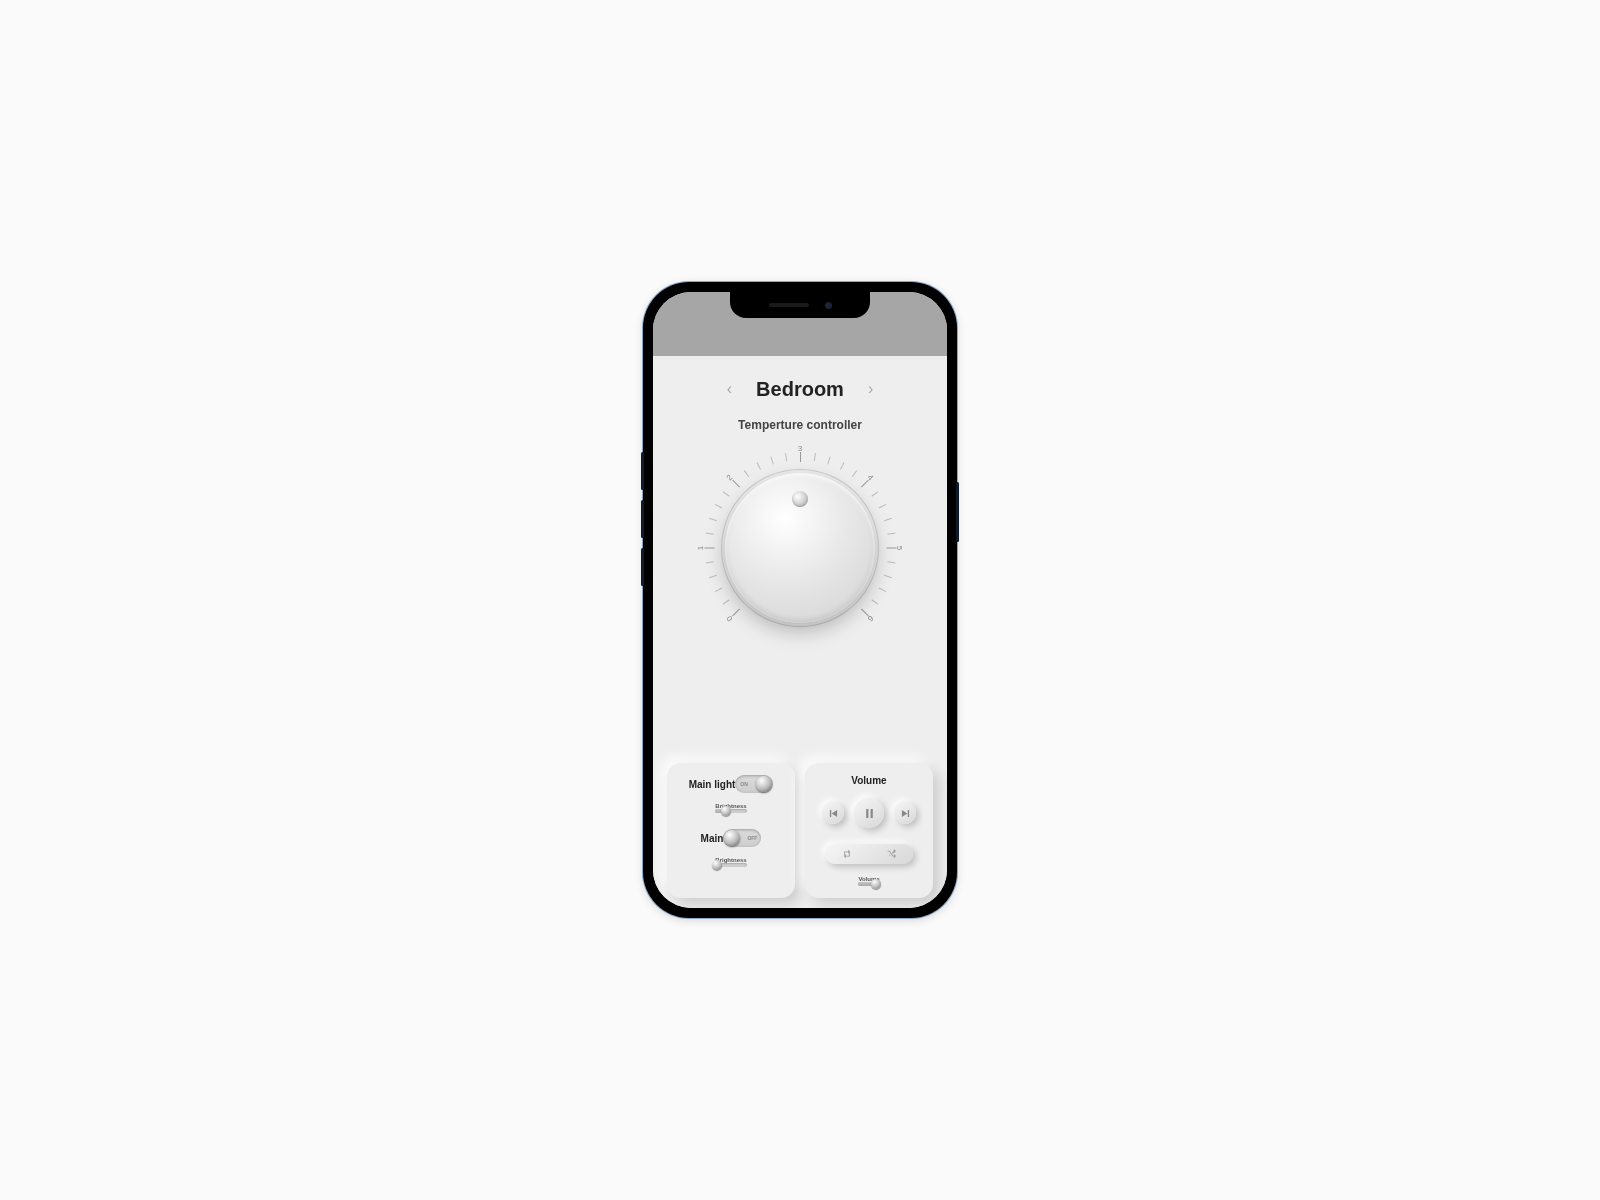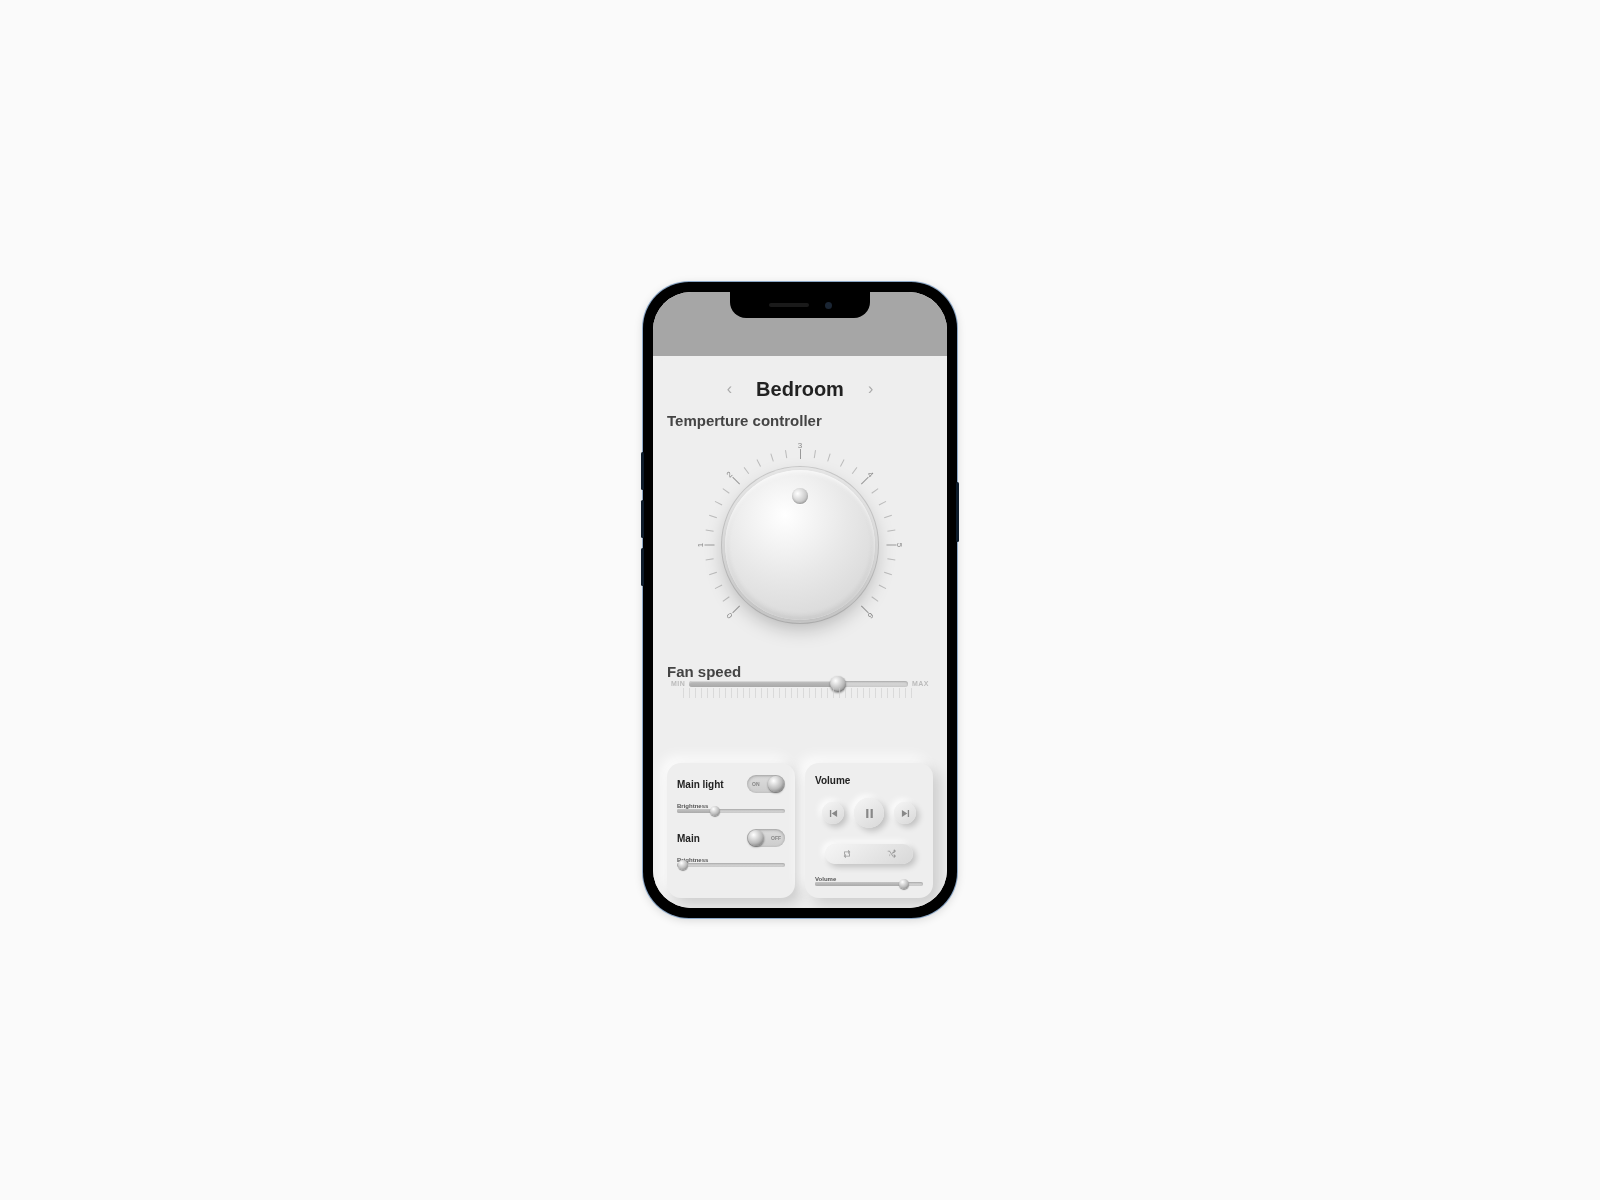--- a/index.html
+++ b/index.html
@@ -91,10 +91,11 @@
     font-size:20px; font-weight:900; color:#222;
   }
   .sec-label {
-    text-align:left;
-    font-size:15px;
+    text-align:center;
+    font-size:12px;
     font-weight:800;
     color:#444;
+    margin-top:6px;
   }
   .dial-wrap {
     position:relative;

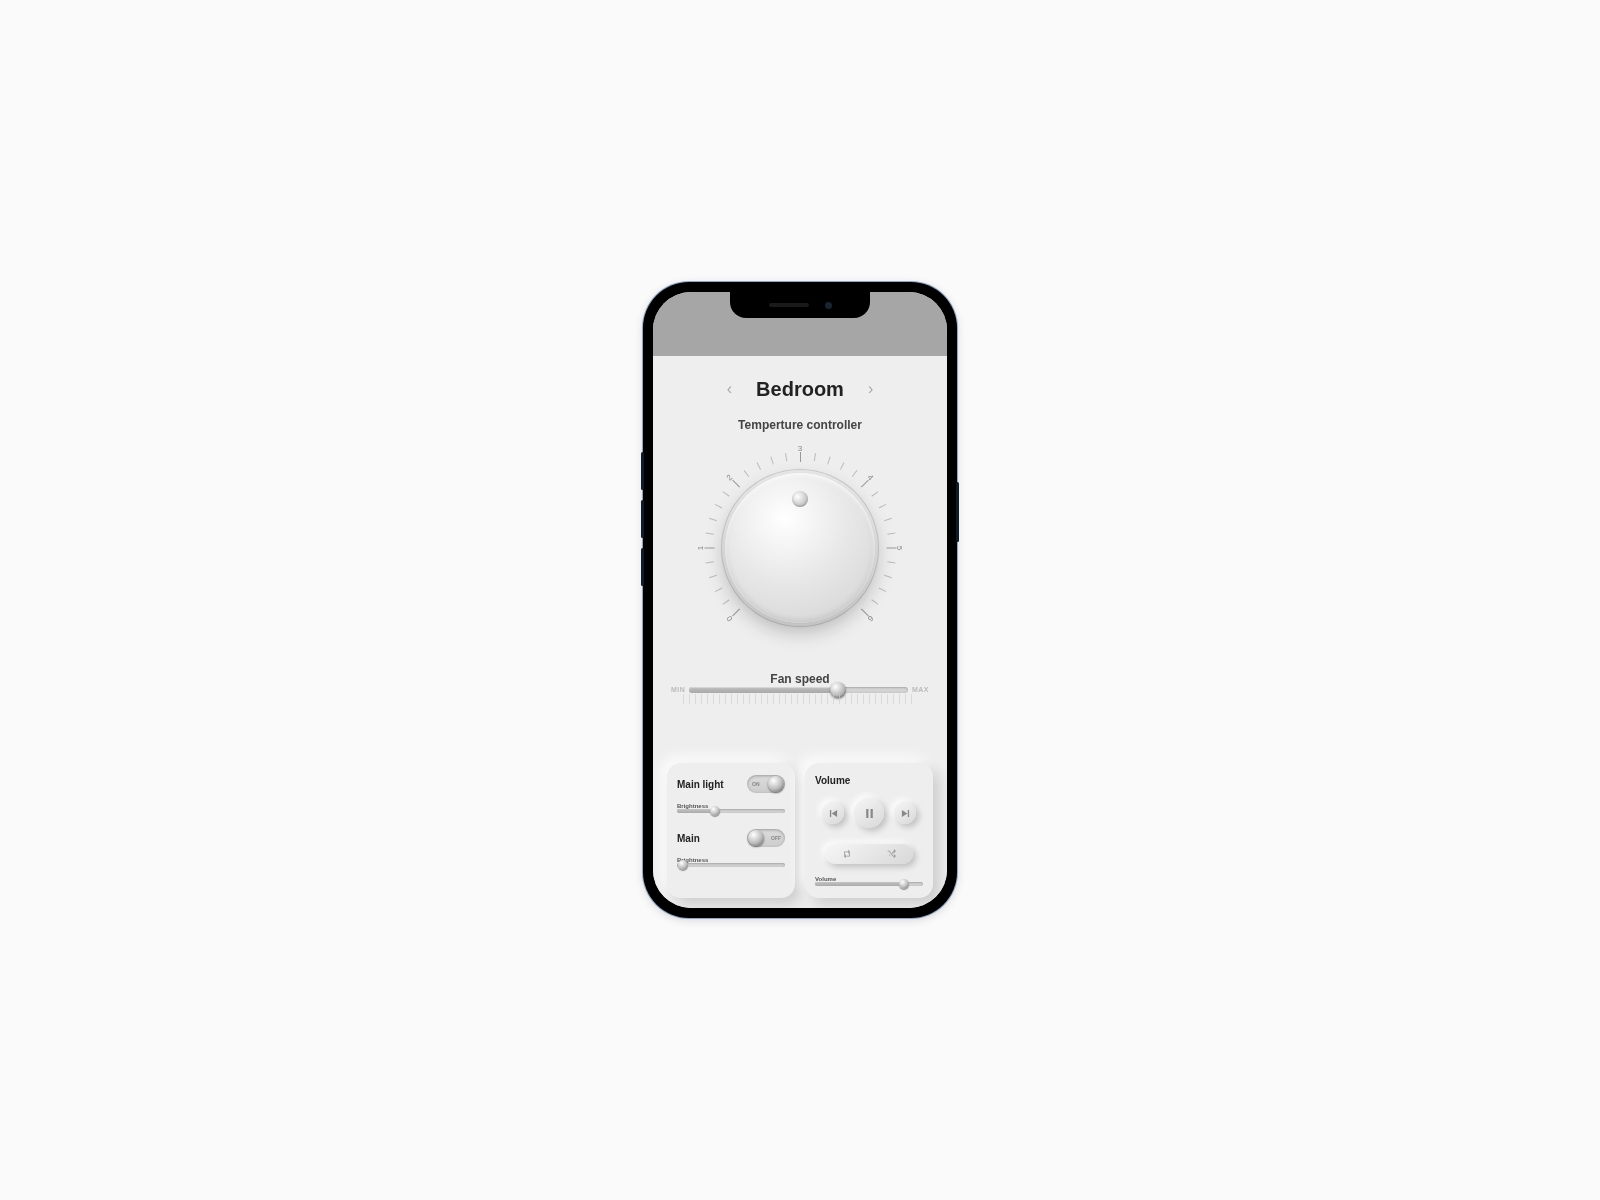--- a/index.html
+++ b/index.html
@@ -295,18 +295,6 @@
         </div>
       </div>
 
-      <div class="fan-block">
-        <div class="sec-label">Fan speed</div>
-        <div class="slider-row">
-          <span class="mm">MIN</span>
-          <div class="slider-track">
-            <div class="slider-fill" id="fan-fill" style="width: 68%;"></div>
-            <div class="slider-thumb" id="fan-thumb" style="left: 68%;"></div>
-          </div>
-          <span class="mm">MAX</span>
-        </div>
-        <div class="ruler"></div>
-      </div>
 
       <div class="cards-row">
 

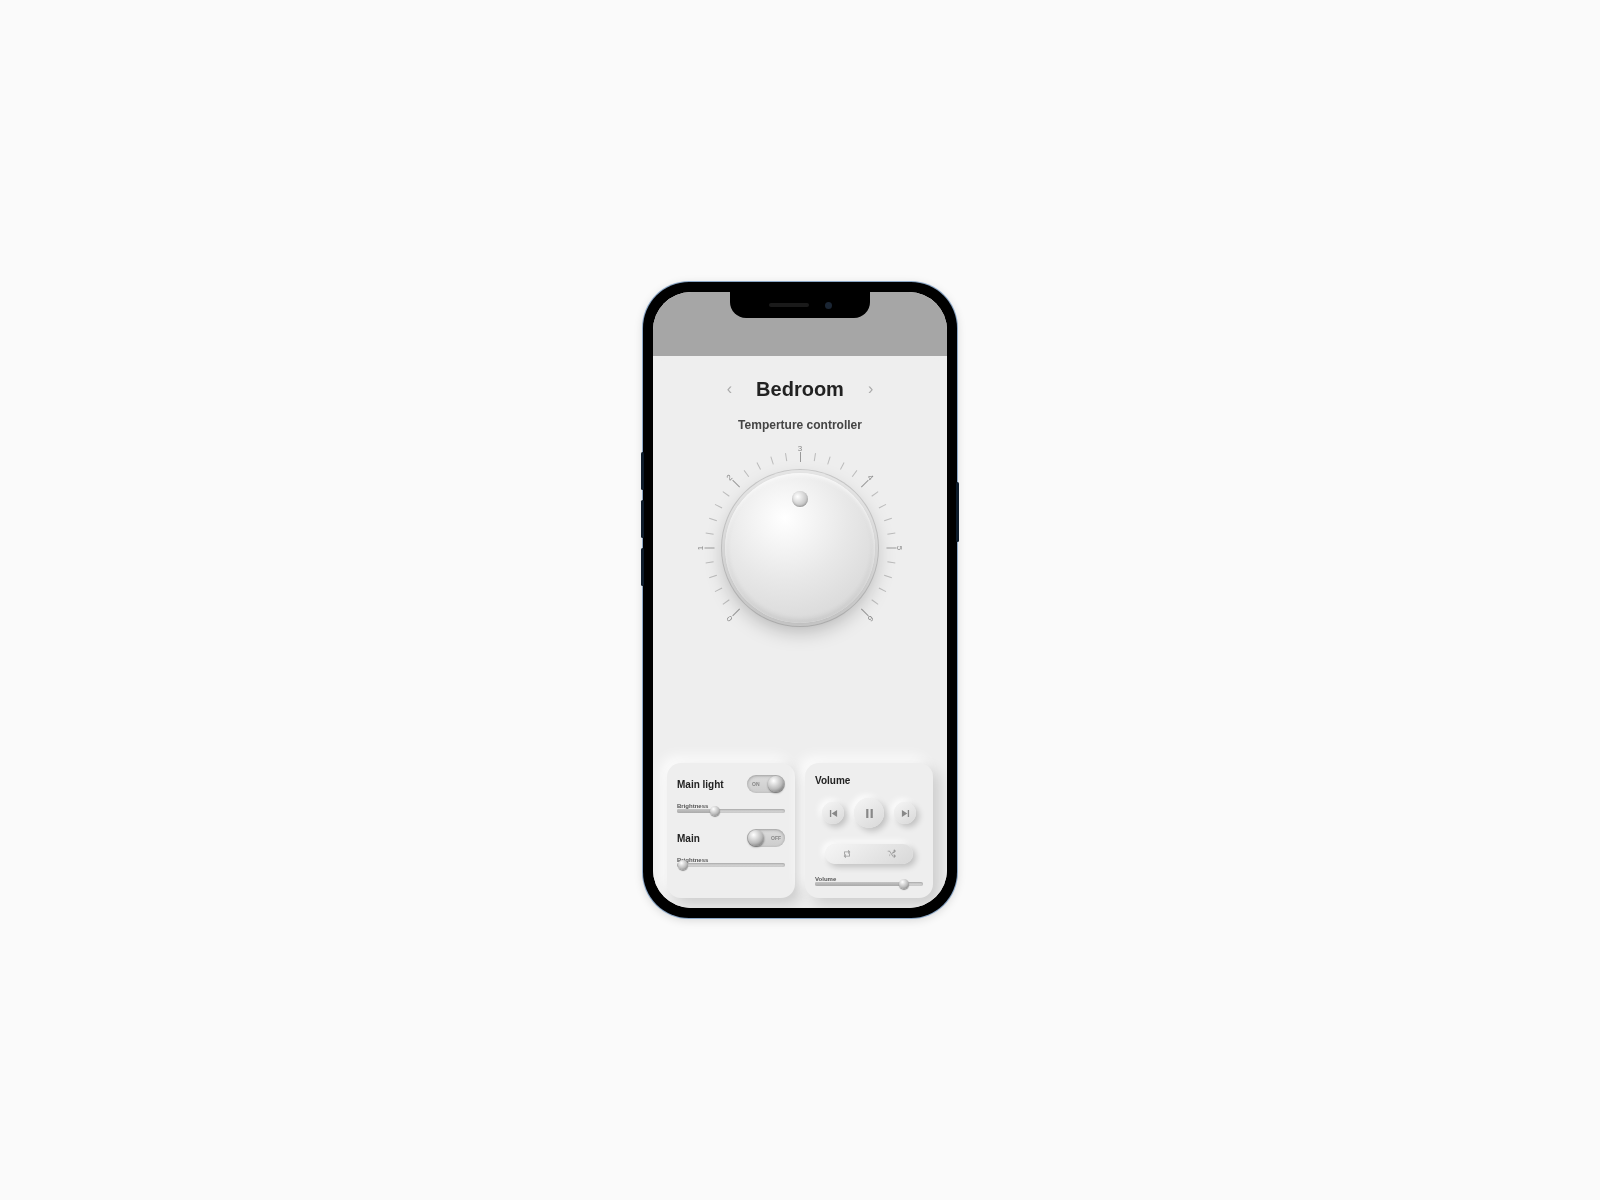--- a/index.html
+++ b/index.html
@@ -175,7 +175,7 @@
     box-shadow:
       6px 6px 14px rgba(0,0,0,.15),
       -6px -6px 14px rgba(255,255,255,.9);
-    display:flex;flex-direction:column;gap:10px;
+    display:flex;flex-direction:column;gap:10px;align-items:center;
   }
   .card-row{display:flex;align-items:center;justify-content:space-between;}
   .card-title{font-size:10px;font-weight:900;color:#222;}

